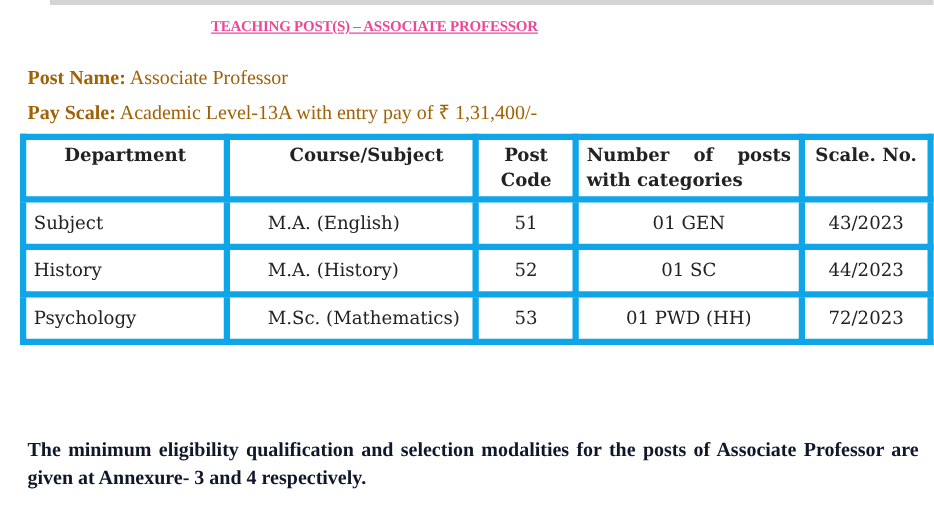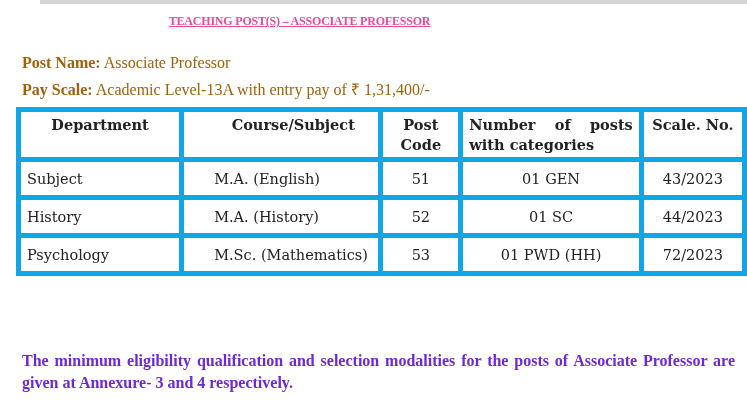--- a/index.html
+++ b/index.html
@@ -27,7 +27,7 @@
   tbody td { height:33px; }
   td .two { line-height:15px; display:block; }
   .note { position:absolute; left:22px; top:350px; width:713px;
-    font-family:"Liberation Serif", serif; font-weight:bold; font-size:16px; color:#6d28d9;
+    font-family:"Liberation Serif", serif; font-weight:bold; font-size:16px; color:#0f172a;
     text-align:justify; line-height:22px; }
 </style>
 </head>

